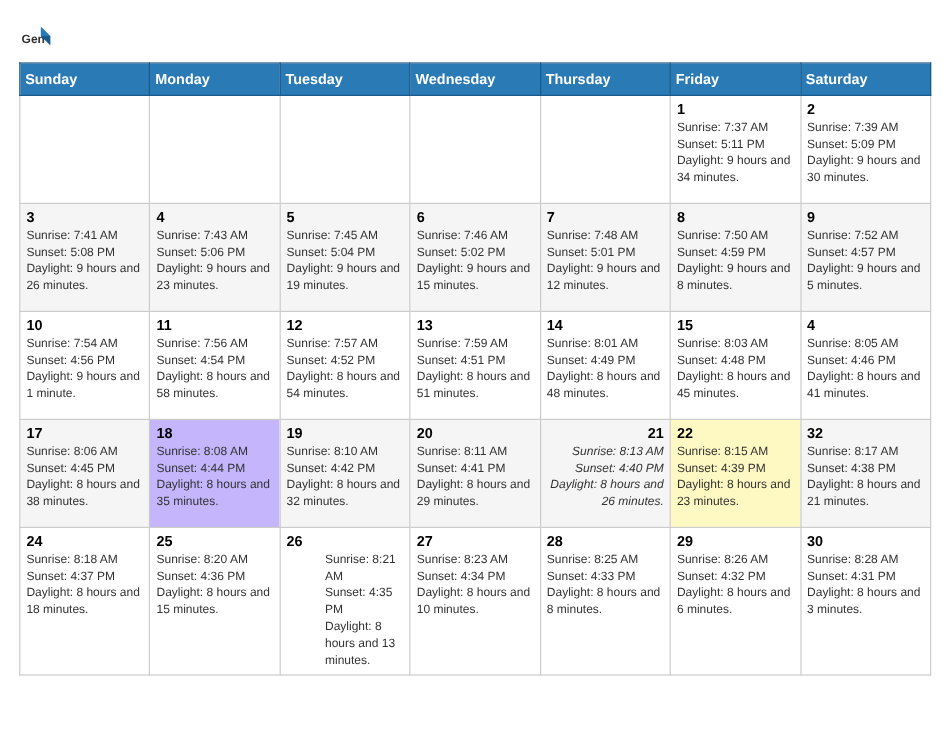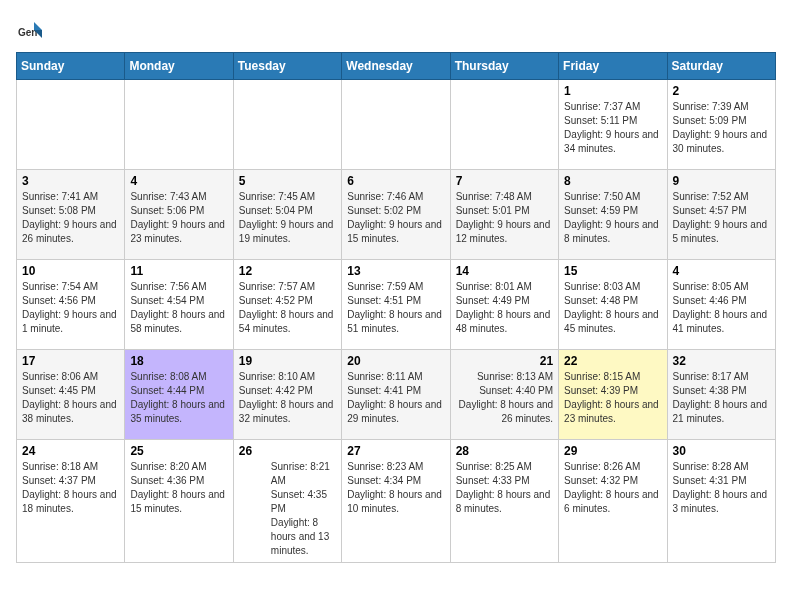--- a/index.html
+++ b/index.html
@@ -247,7 +247,7 @@
         </td>
         <td style="background: rgb(245, 245, 245); text-align: right;">
           <span class="day-number">21</span>
-          <div class="day-info" style="white-space: pre-wrap;">Sunrise: 8:13 AM
+          <div class="day-info" style="white-space: pre-wrap; font-style: italic;">Sunrise: 8:13 AM
 Sunset: 4:40 PM
 Daylight: 8 hours and 26 minutes.</div>
         </td>

